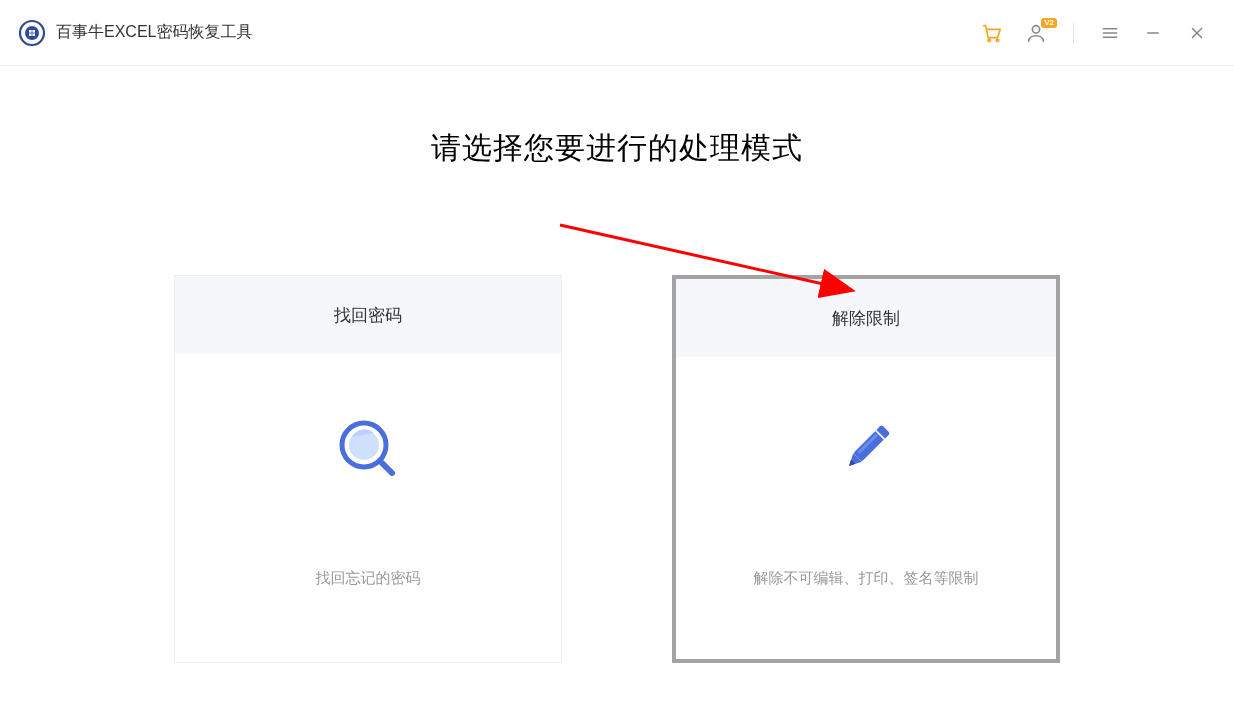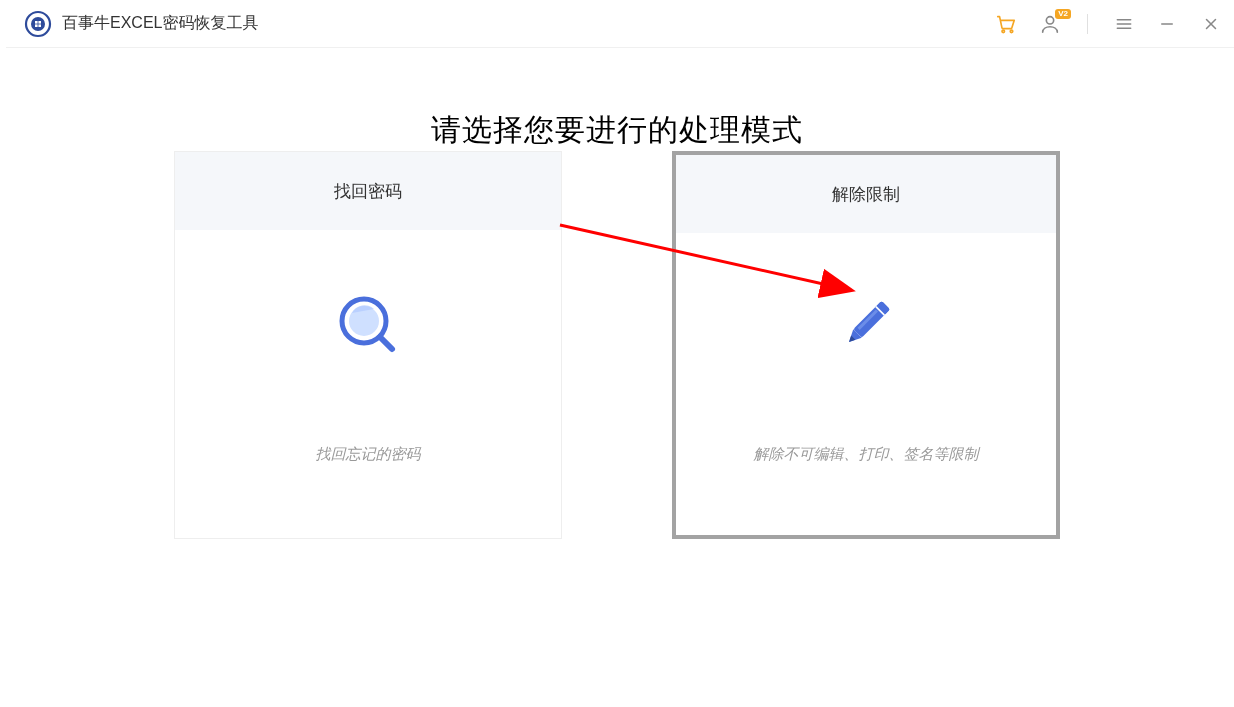--- a/index.html
+++ b/index.html
@@ -12,13 +12,12 @@
       position: relative;
     }
     .titlebar {
-      height: 48px;
+      height: 66px;
       display: flex;
       align-items: center;
       justify-content: space-between;
-      padding: 0 10px 0 18px;
+      padding: 0 24px 0 18px;
       border-bottom: 1px solid #f0f0f0;
-      margin-left: 6px;
     }
     .titlebar-left {
       display: flex;

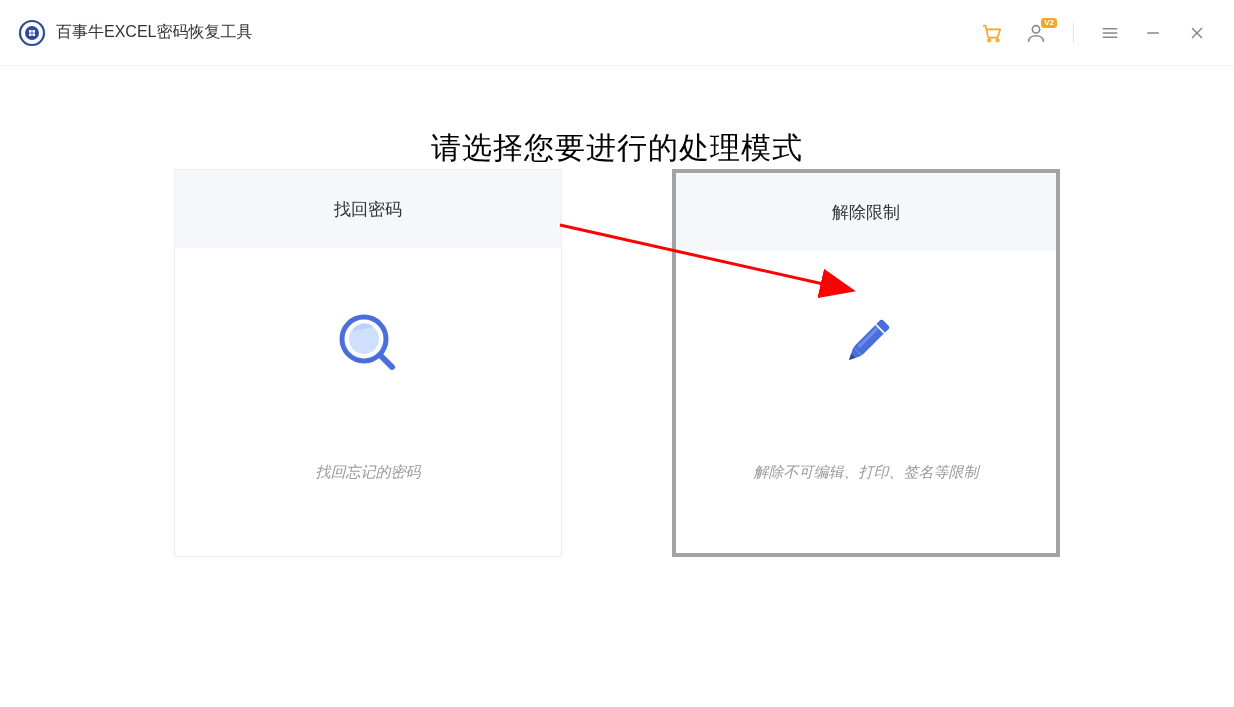--- a/index.html
+++ b/index.html
@@ -83,6 +83,7 @@
       display: flex;
       justify-content: center;
       gap: 110px;
+      margin-top: 106px;
     }
     .card {
       width: 388px;

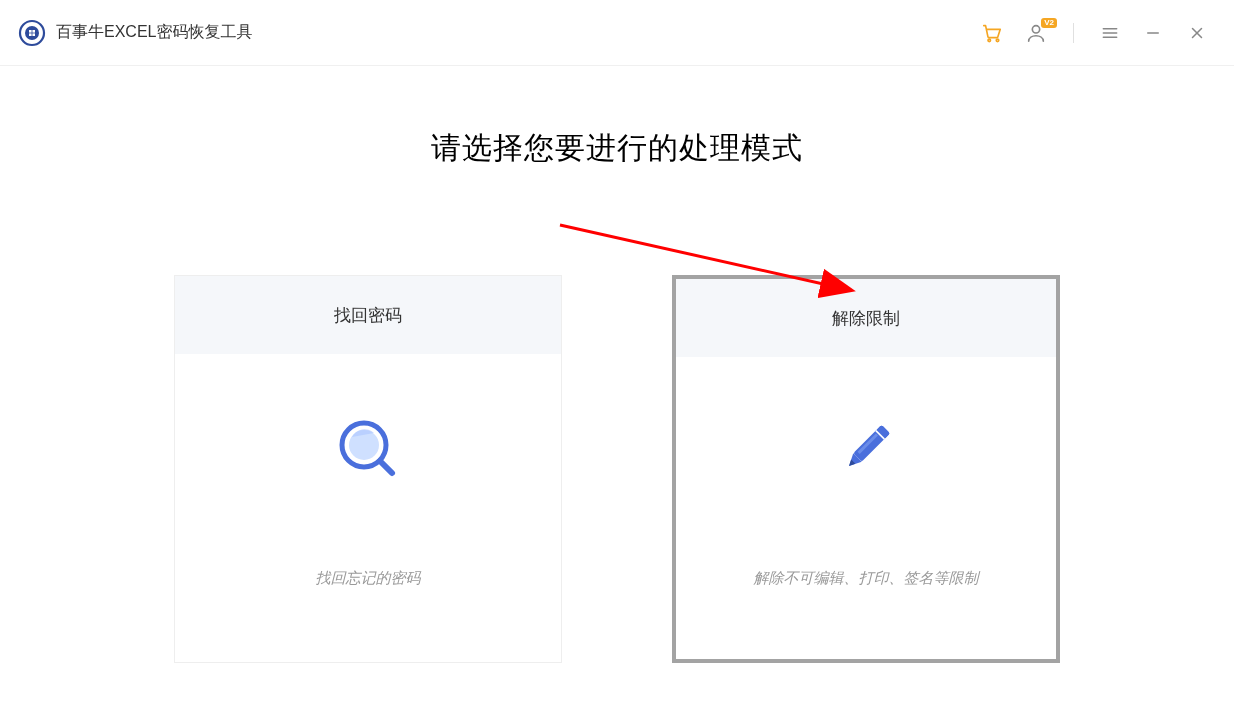--- a/index.html
+++ b/index.html
@@ -115,7 +115,6 @@
       justify-content: center;
       gap: 80px;
       padding-bottom: 20px;
-      font-style: italic;
     }
     .card-icon {
       width: 80px;

